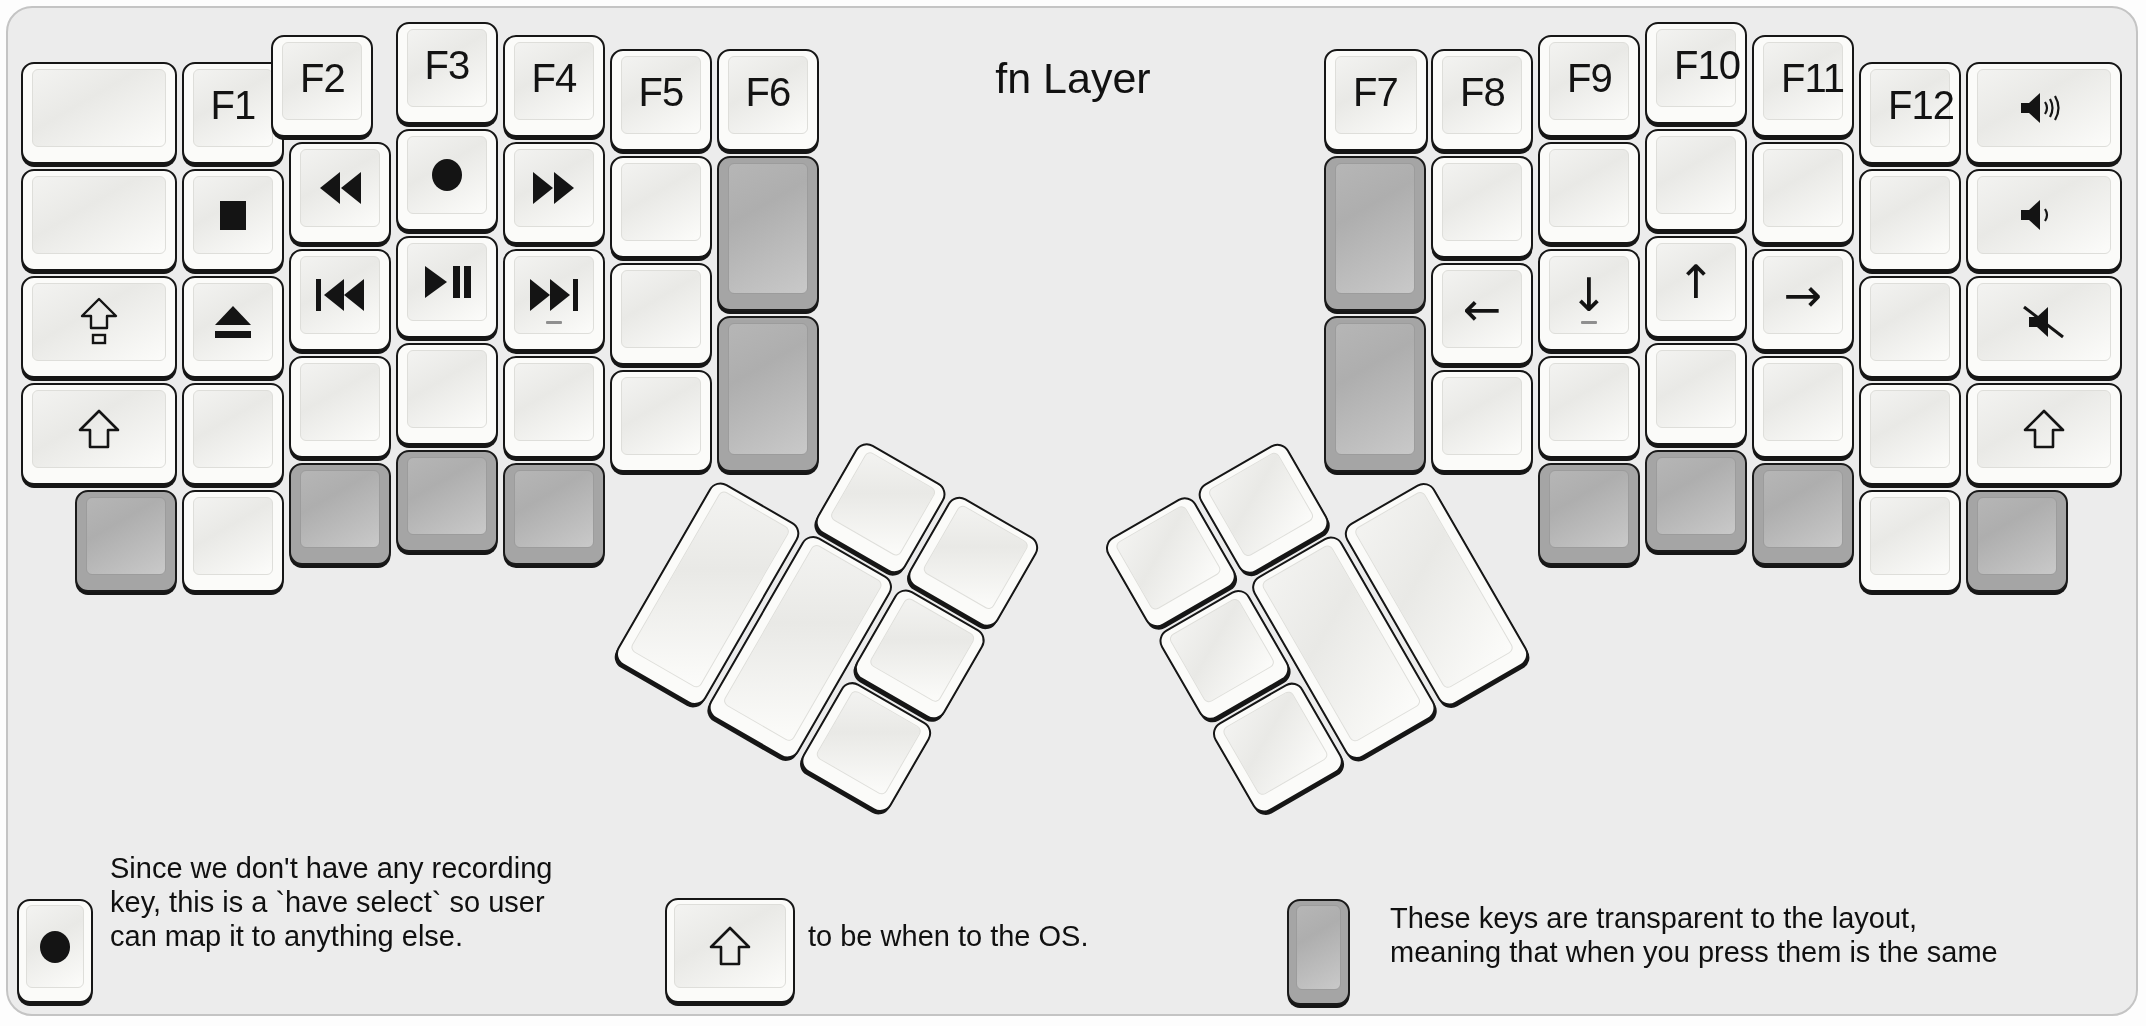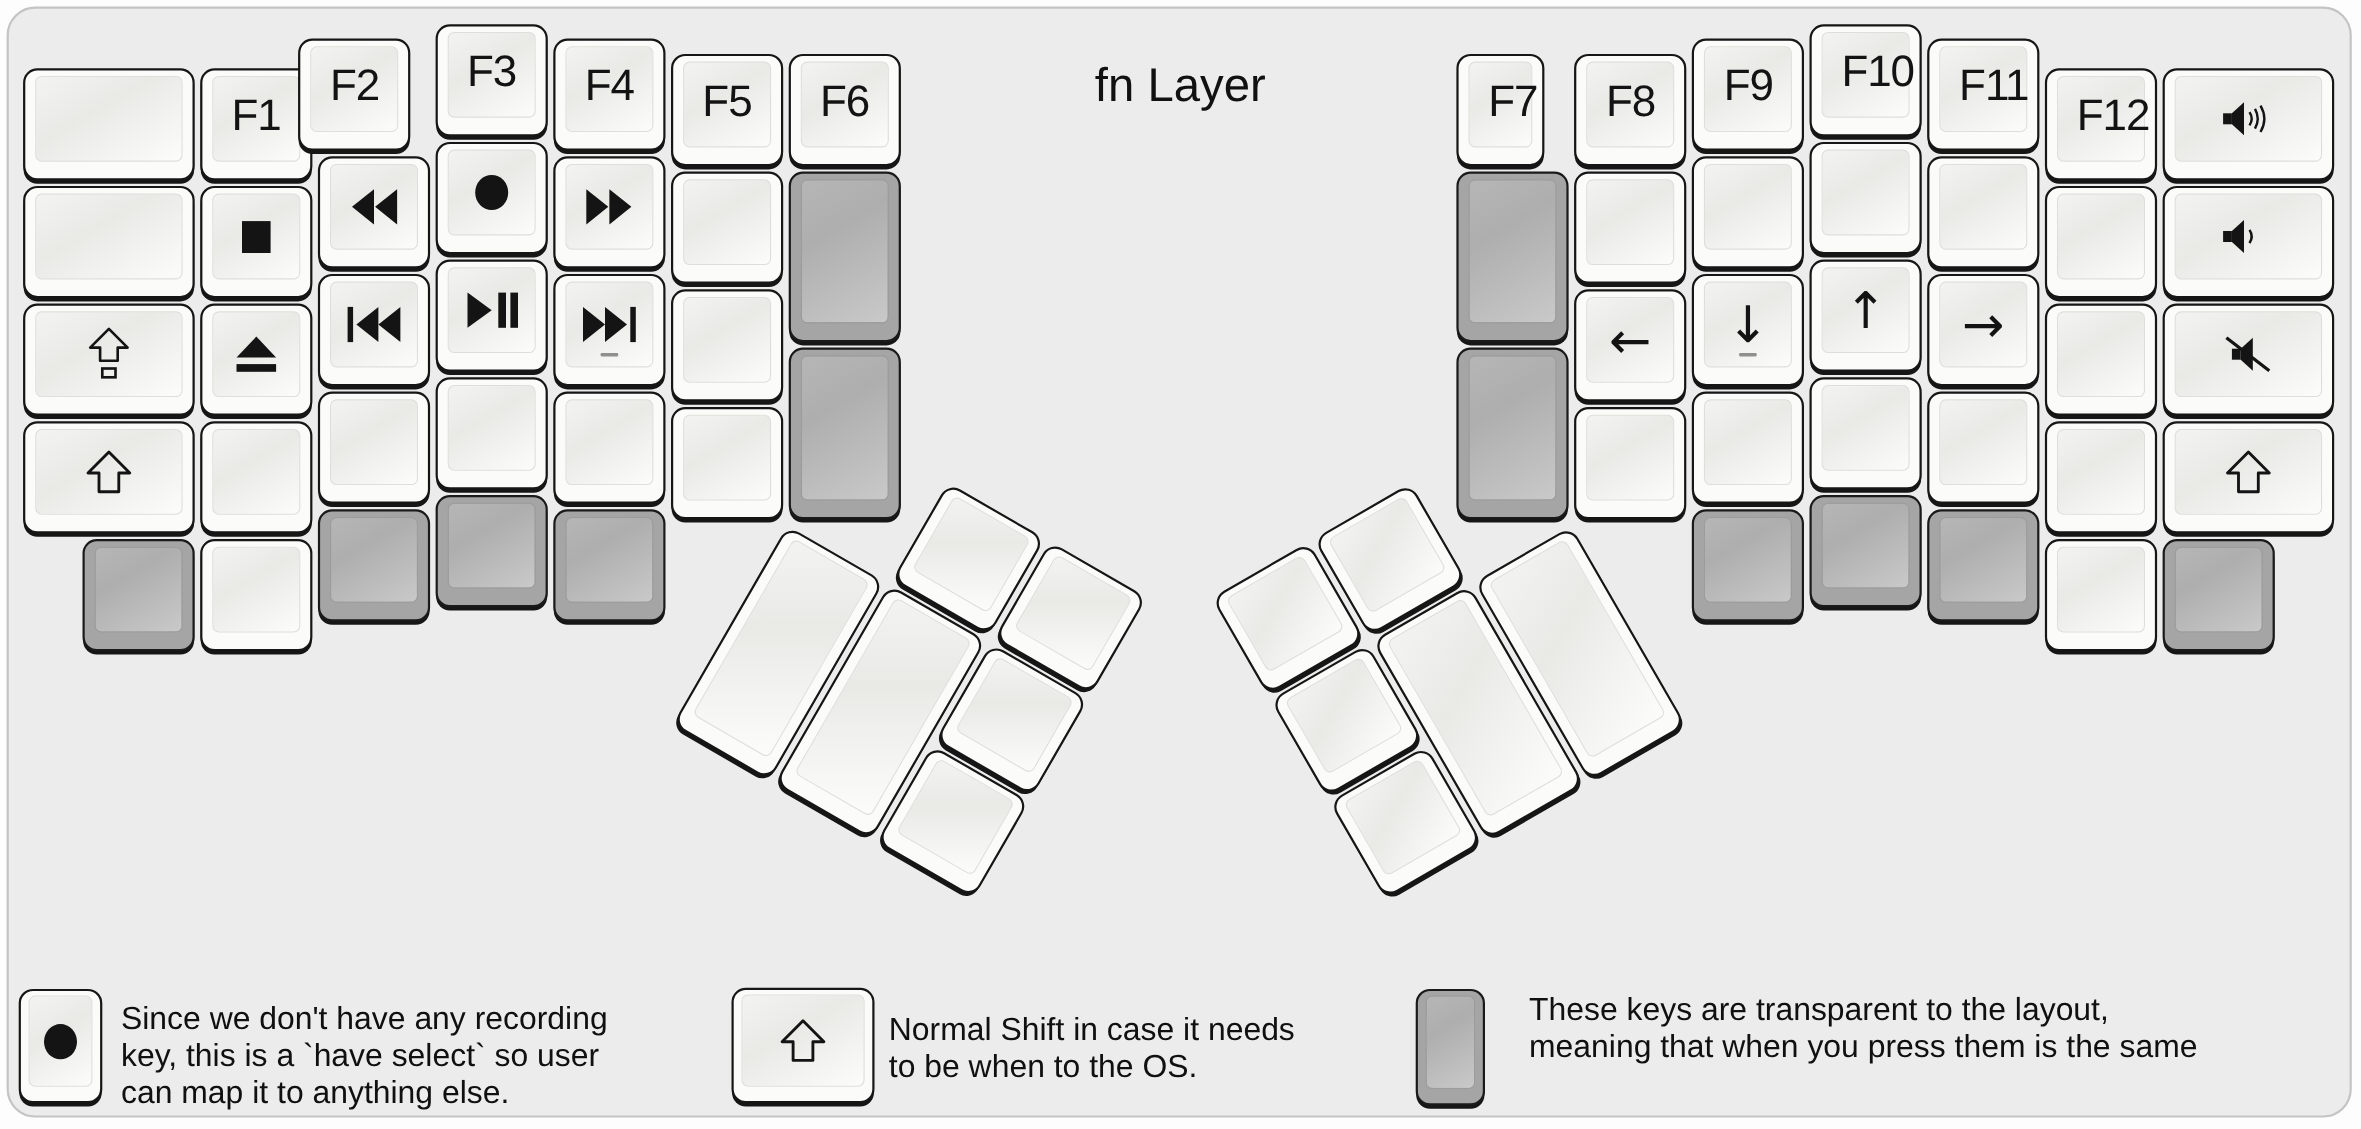--- a/index.html
+++ b/index.html
@@ -216,7 +216,7 @@
       <div class="key gray" style="left: 716.5px; top: 316.25px; width: 102px; height: 155.5px;">
         <div class="cap"></div>
       </div>
-      <div class="key" style="left: 1324px; top: 48.75px; width: 80px; height: 102px;">
+      <div class="key" style="left: 1324px; top: 48.75px; width: 104px; height: 102px;">
         <div class="cap">
           <div class="klabel">F7</div>
         </div>

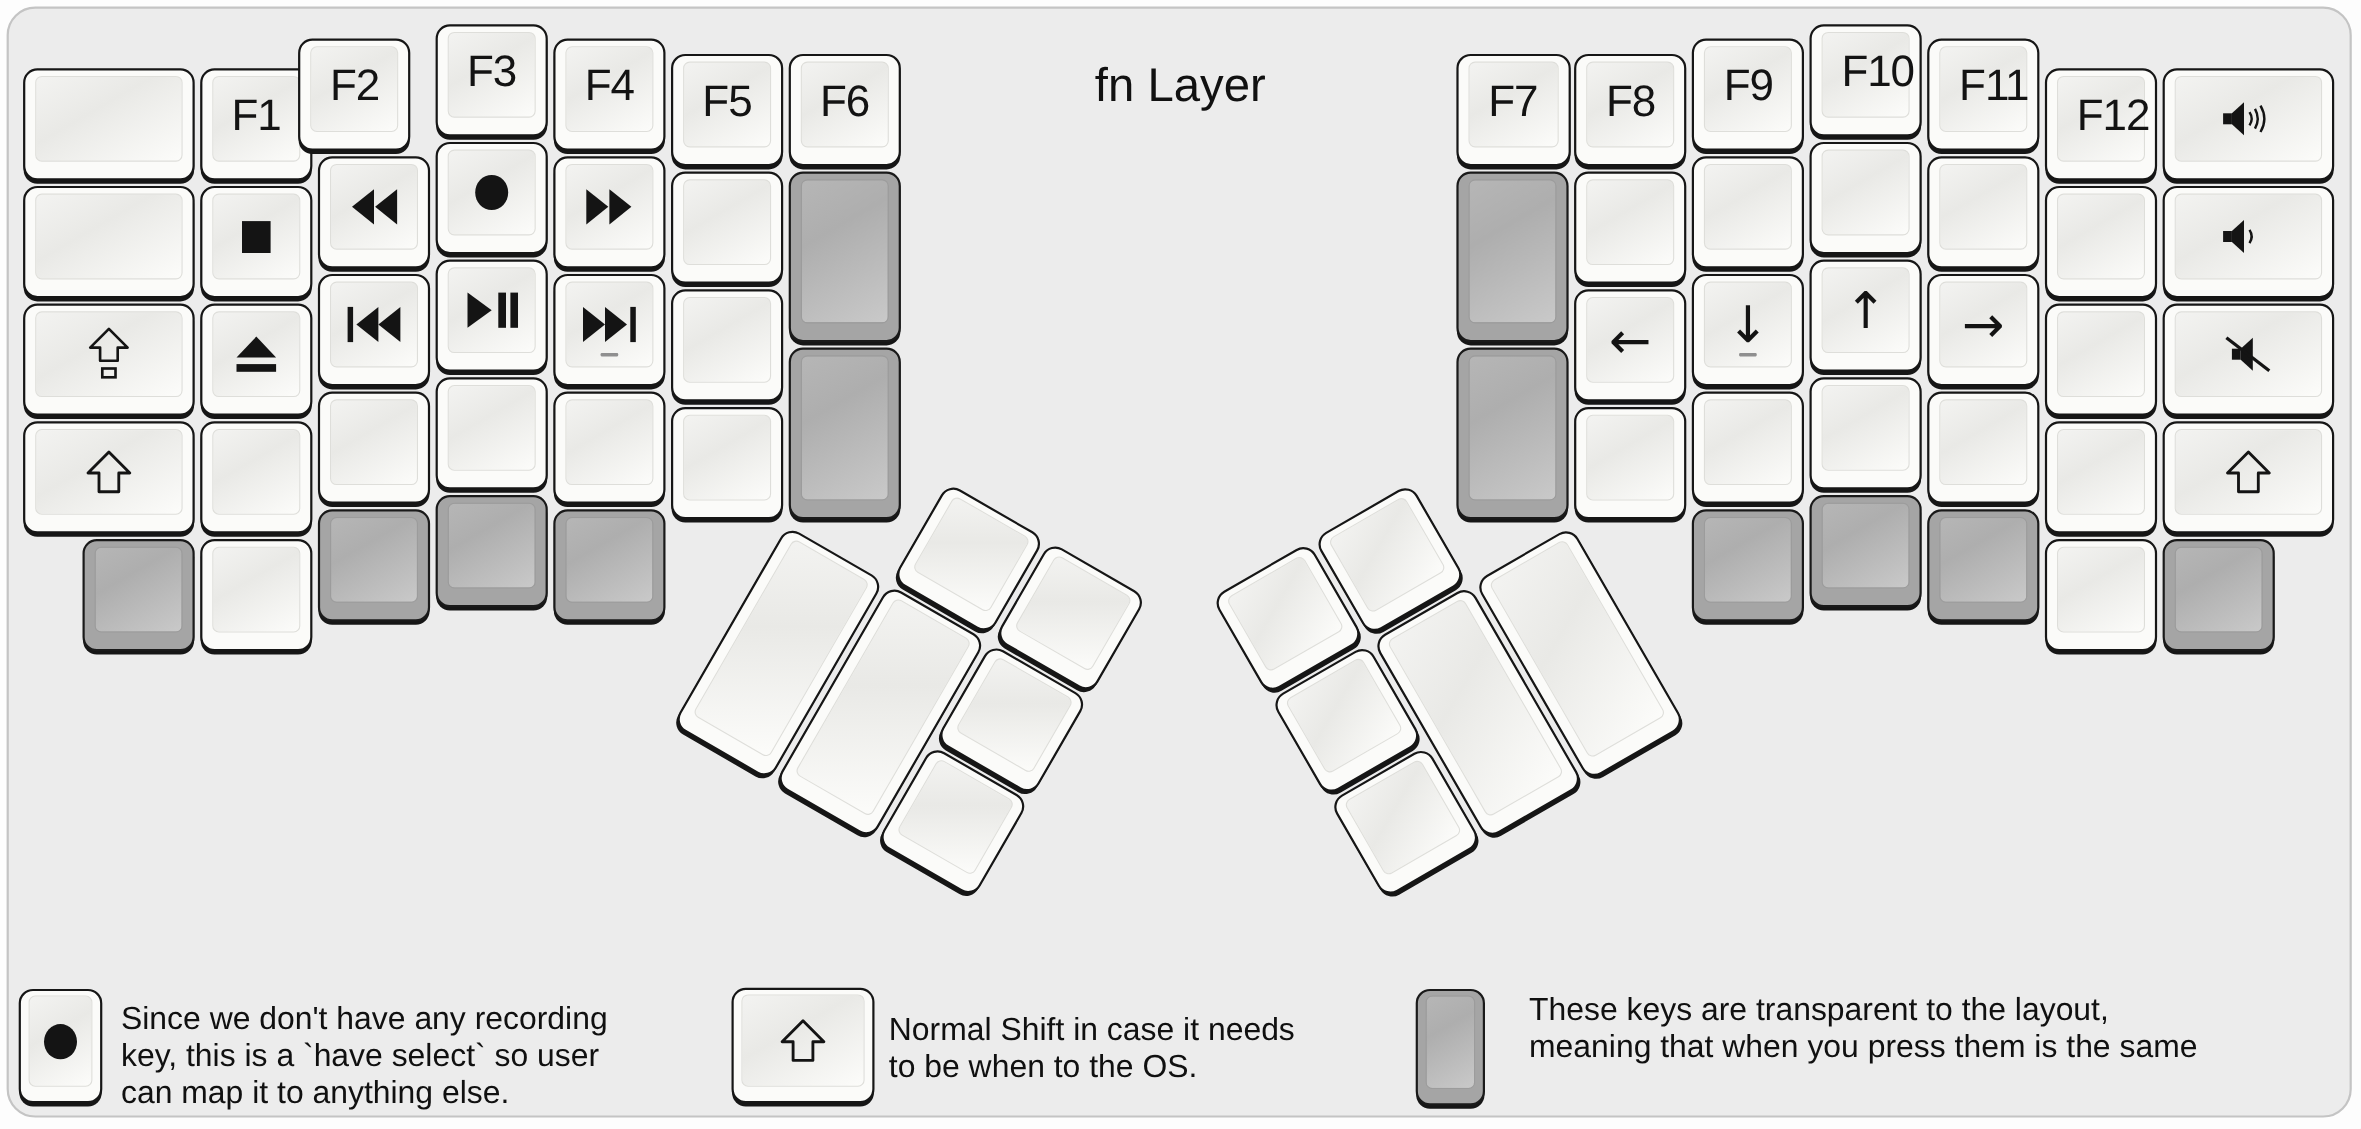--- a/index.html
+++ b/index.html
@@ -430,7 +430,7 @@
       </div>
     </div>
 
-  <div class="legend-text" style="left:110px;top:909px;">
+  <div class="legend-text" style="left:110px;top:851px;">
     <div>Since we don't have any recording</div>
     <div>key, this is a `have select` so user</div>
     <div>can map it to anything else.</div>

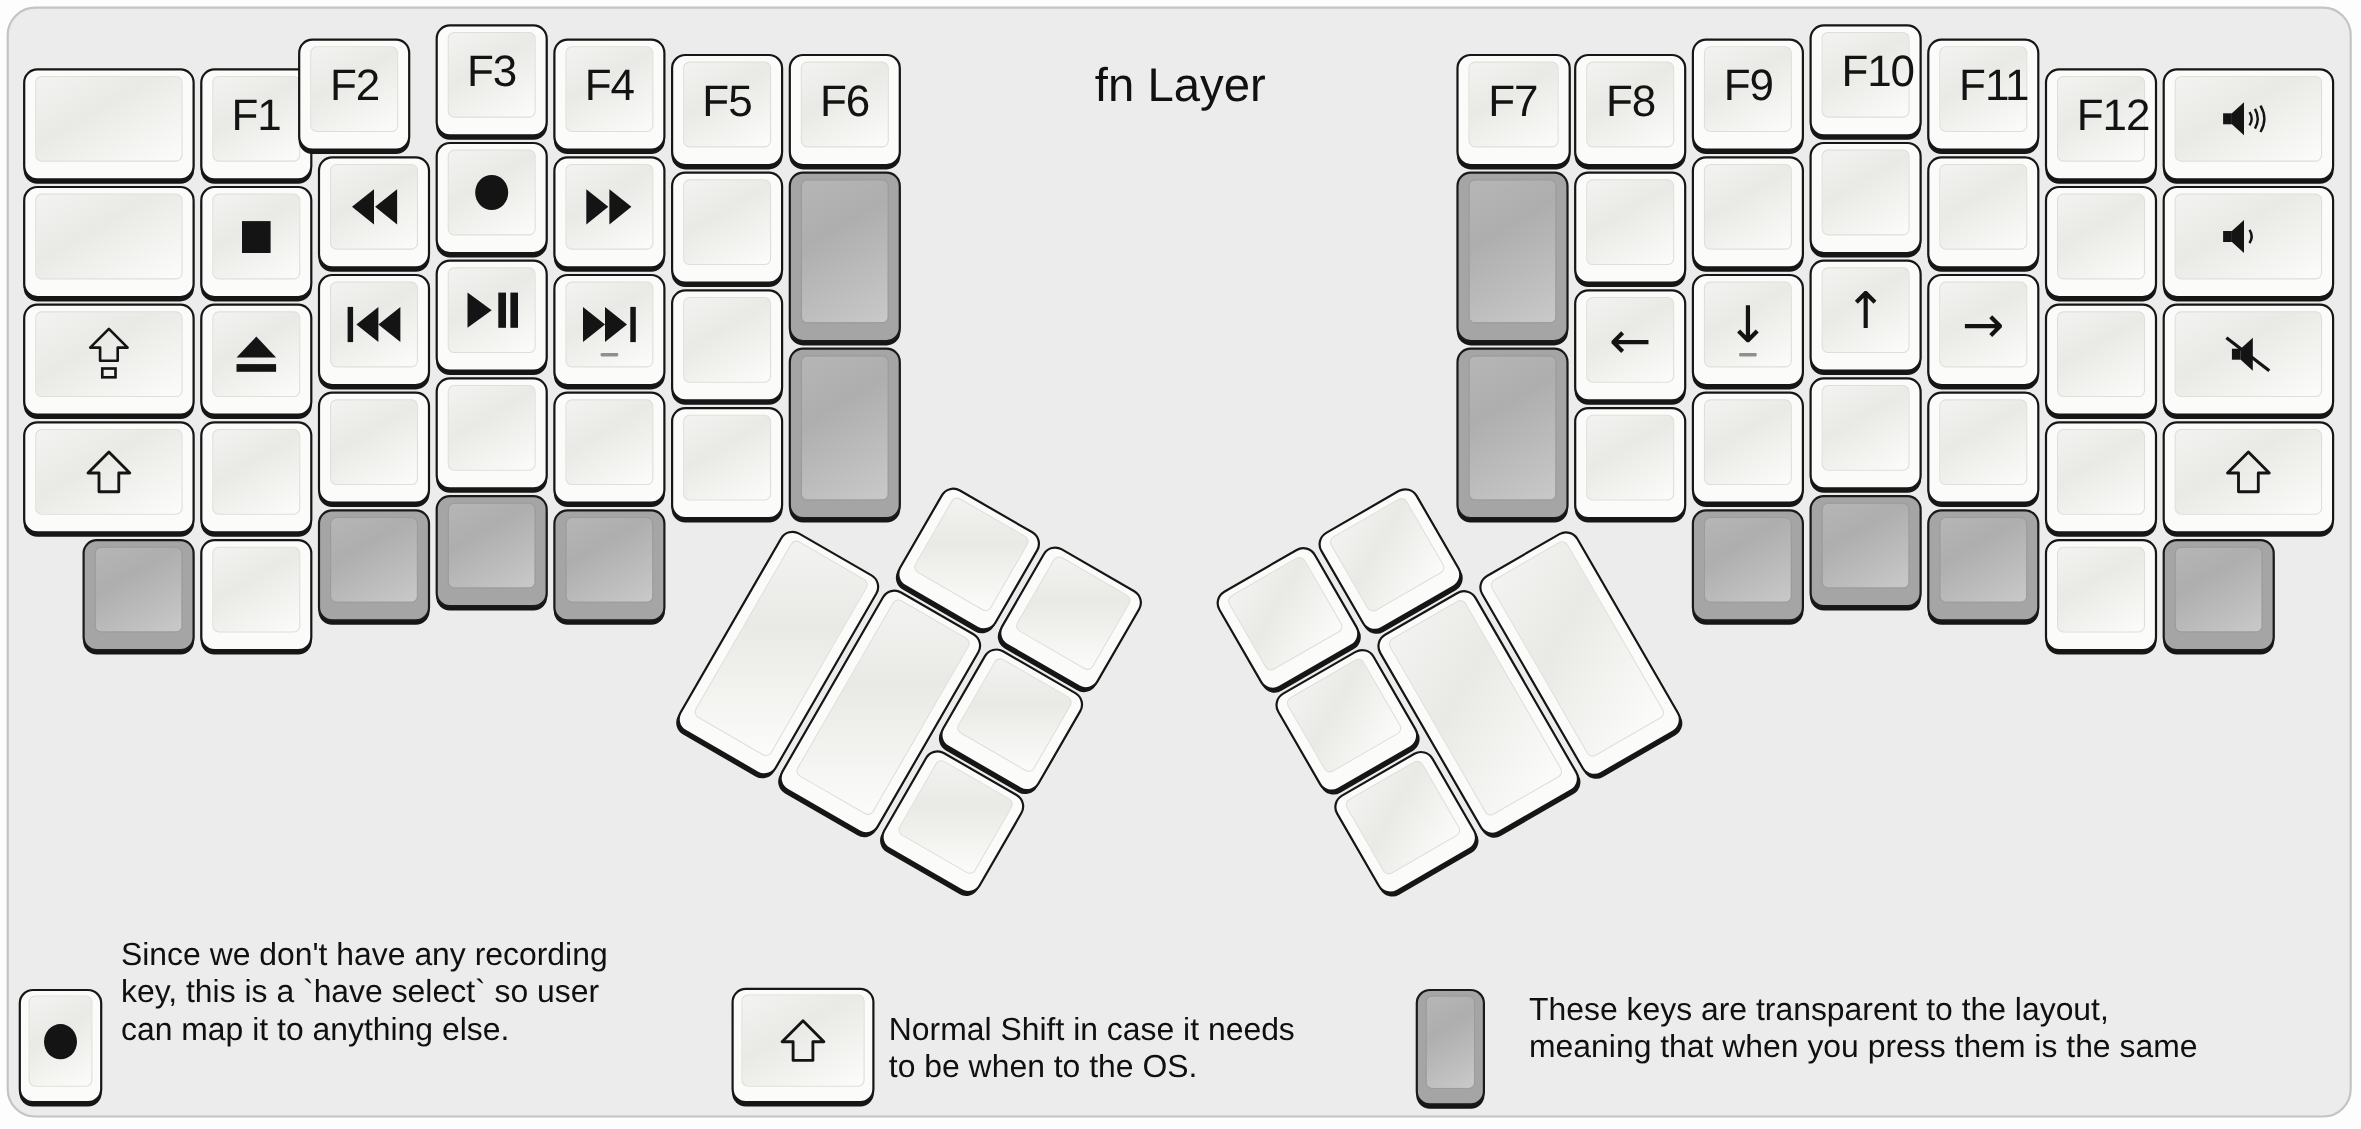--- a/index.html
+++ b/index.html
@@ -436,7 +436,6 @@
     <div>can map it to anything else.</div>
   </div>
   <div class="legend-text" style="left:808px;top:919px;">
-    <div>Normal Shift in case it needs</div>
     <div>to be when to the OS.</div>
   </div>
   <div class="legend-text" style="left:1362px;top:901px;margin-left:28px;">

